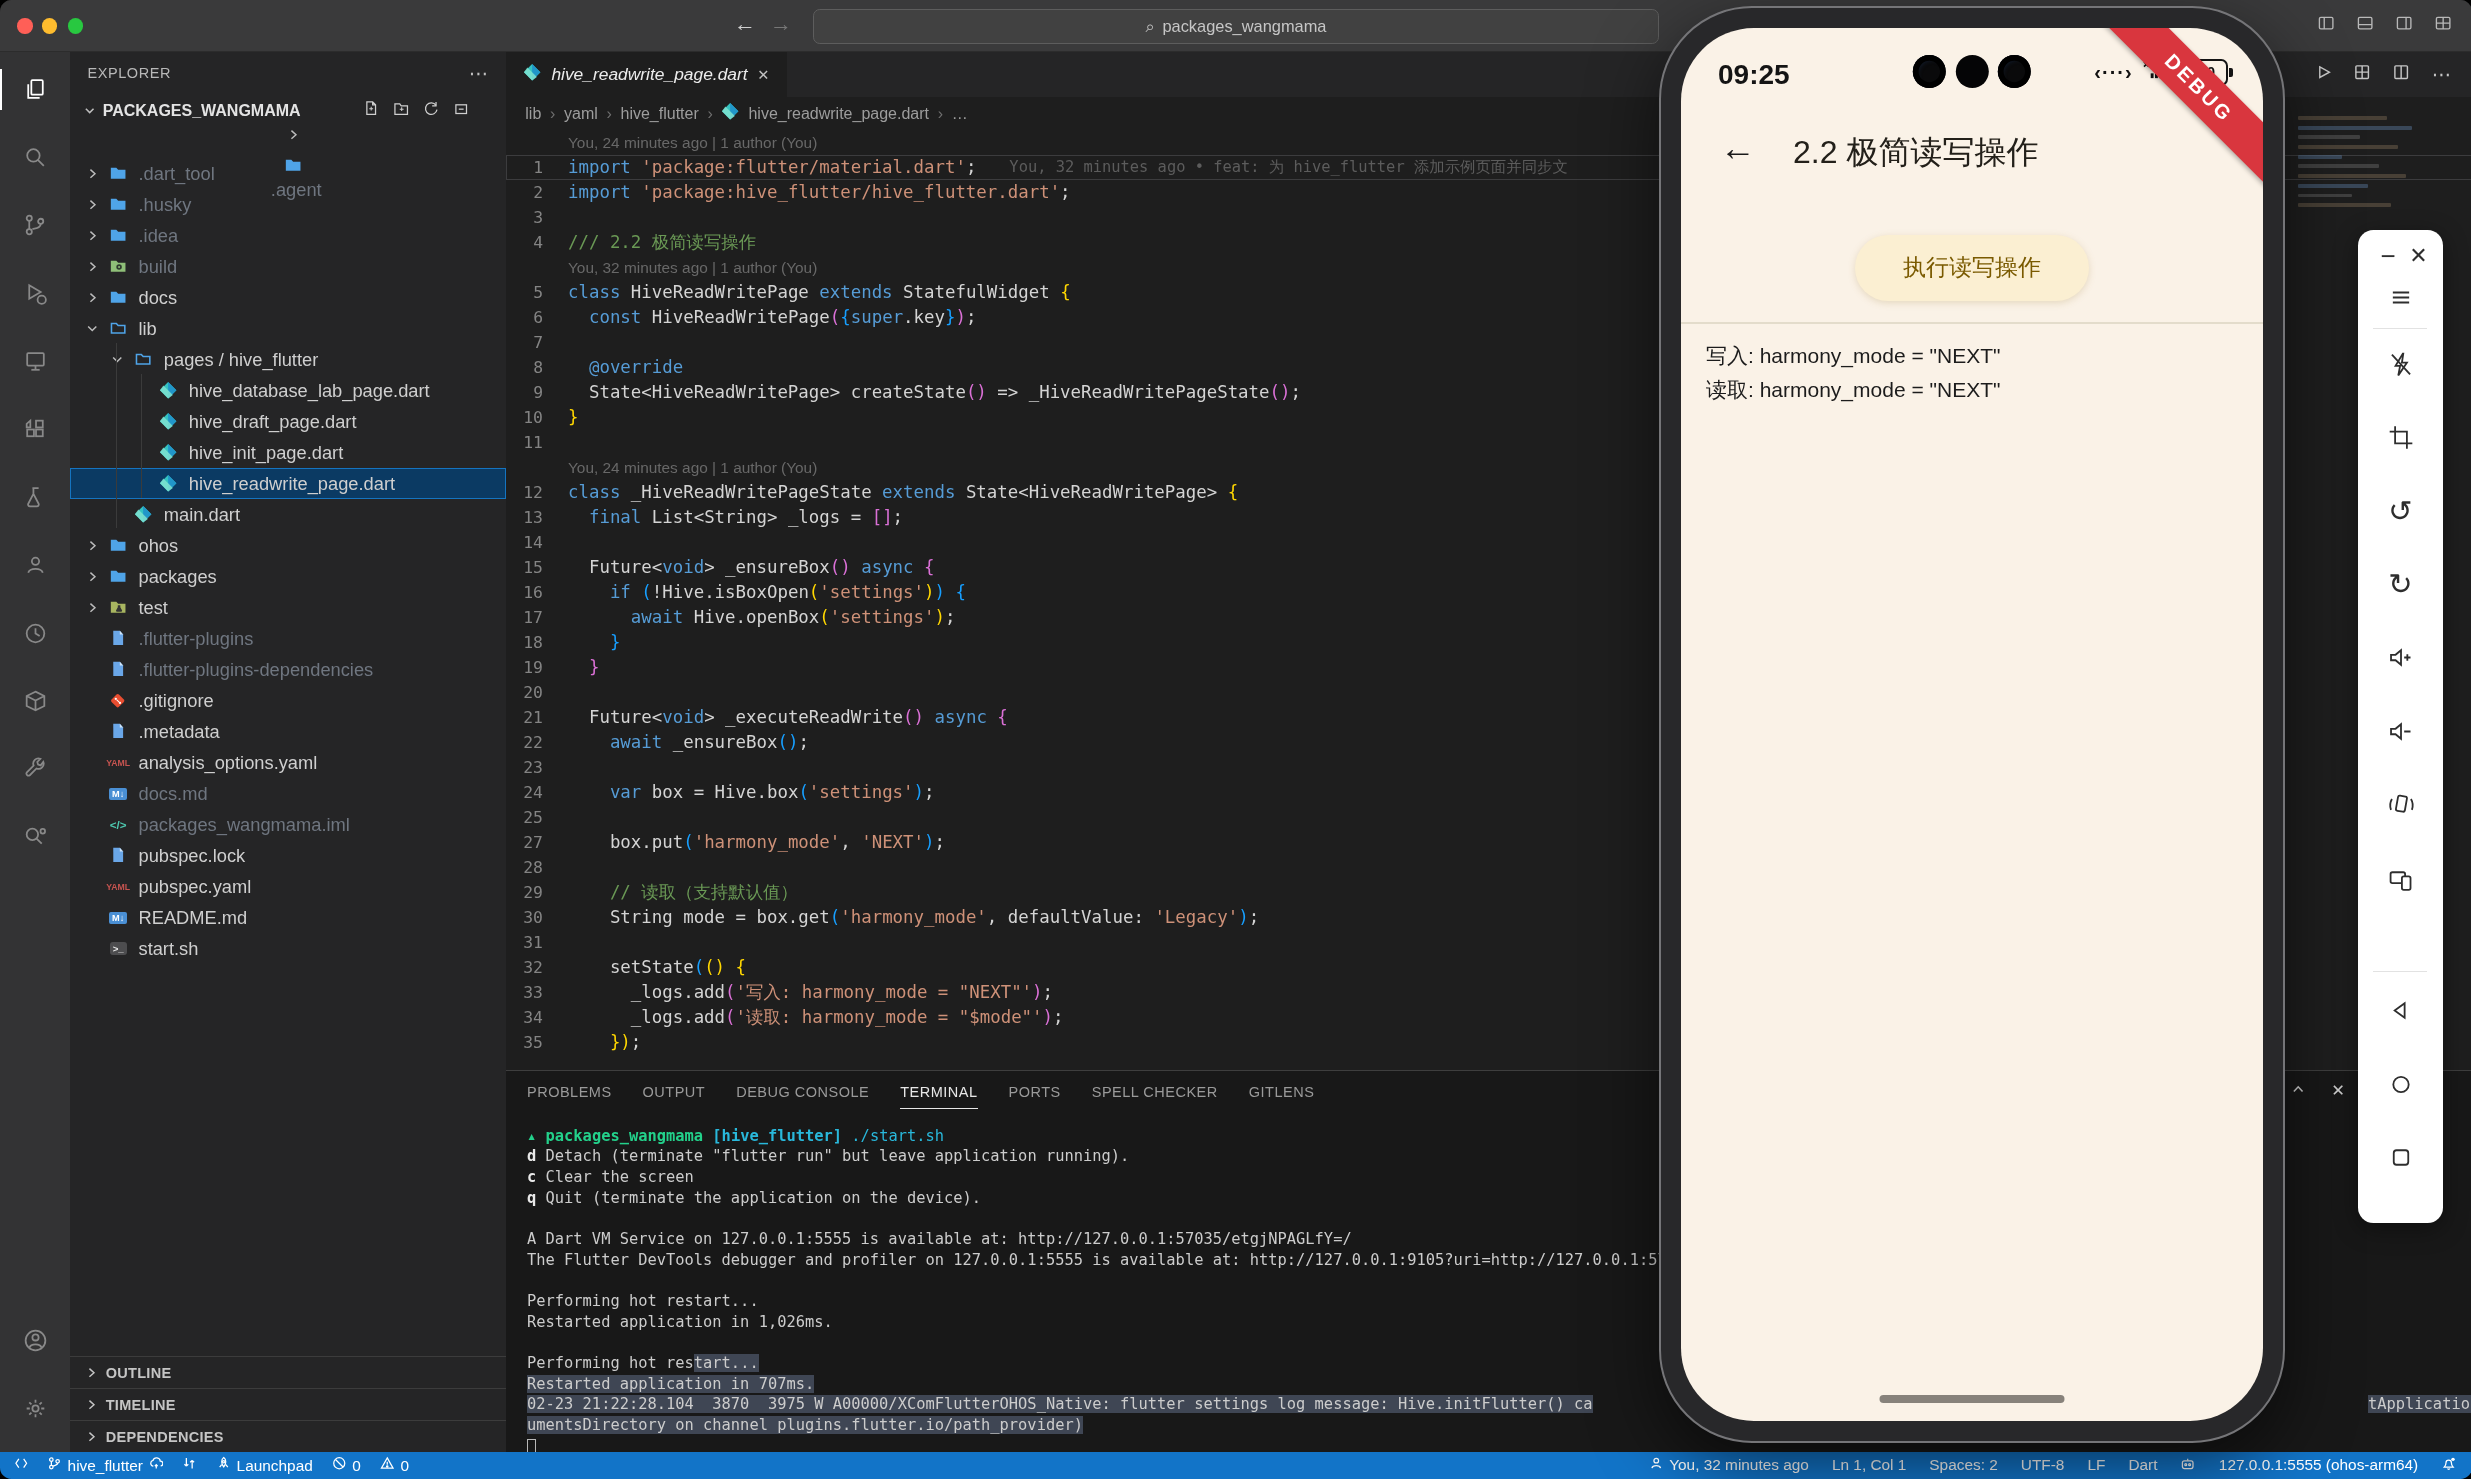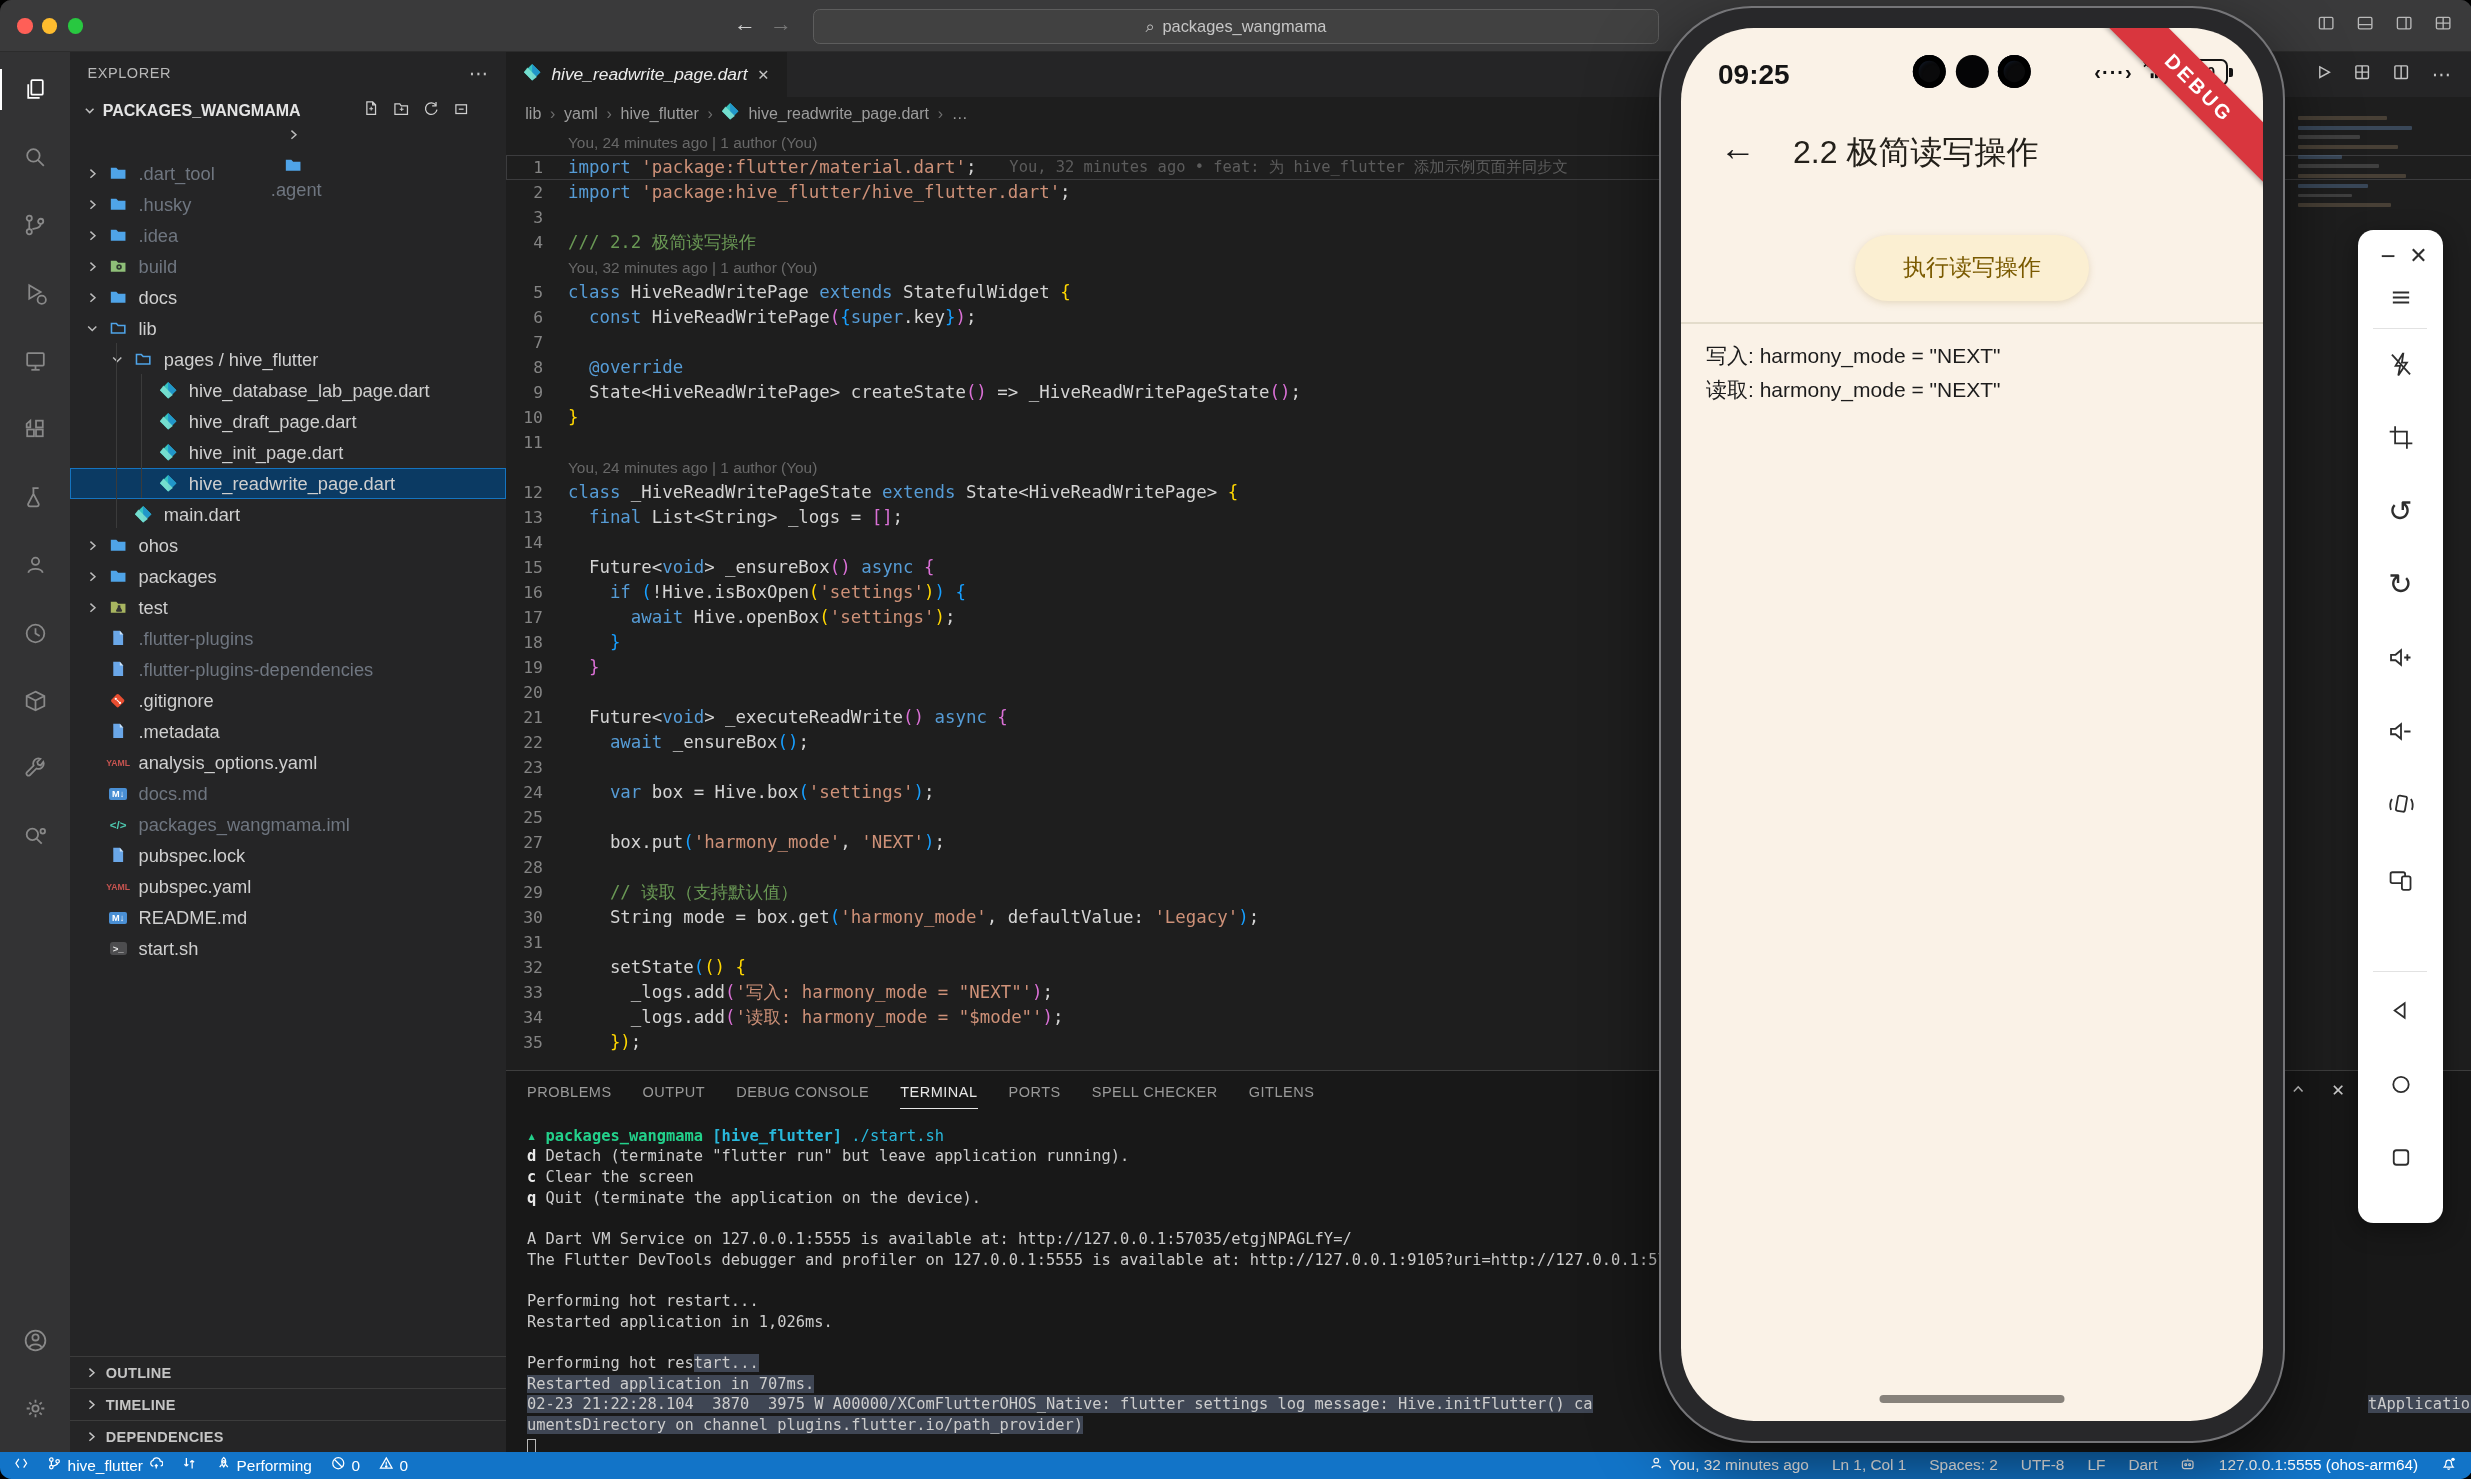--- a/index.html
+++ b/index.html
@@ -766,7 +766,7 @@
               <circle cx="8" cy="6" r="1.2"></circle>
               <path d="M5.8 9 l-2 2.5 M10.2 9 l2 2.5"></path>
             </svg></span>
-          <span>Performing</span>
+          <span>Launchpad</span>
         </span>
         <span class="st-item">
           <span><svg width="14.5" height="14.5" viewBox="0 0 15 15">

